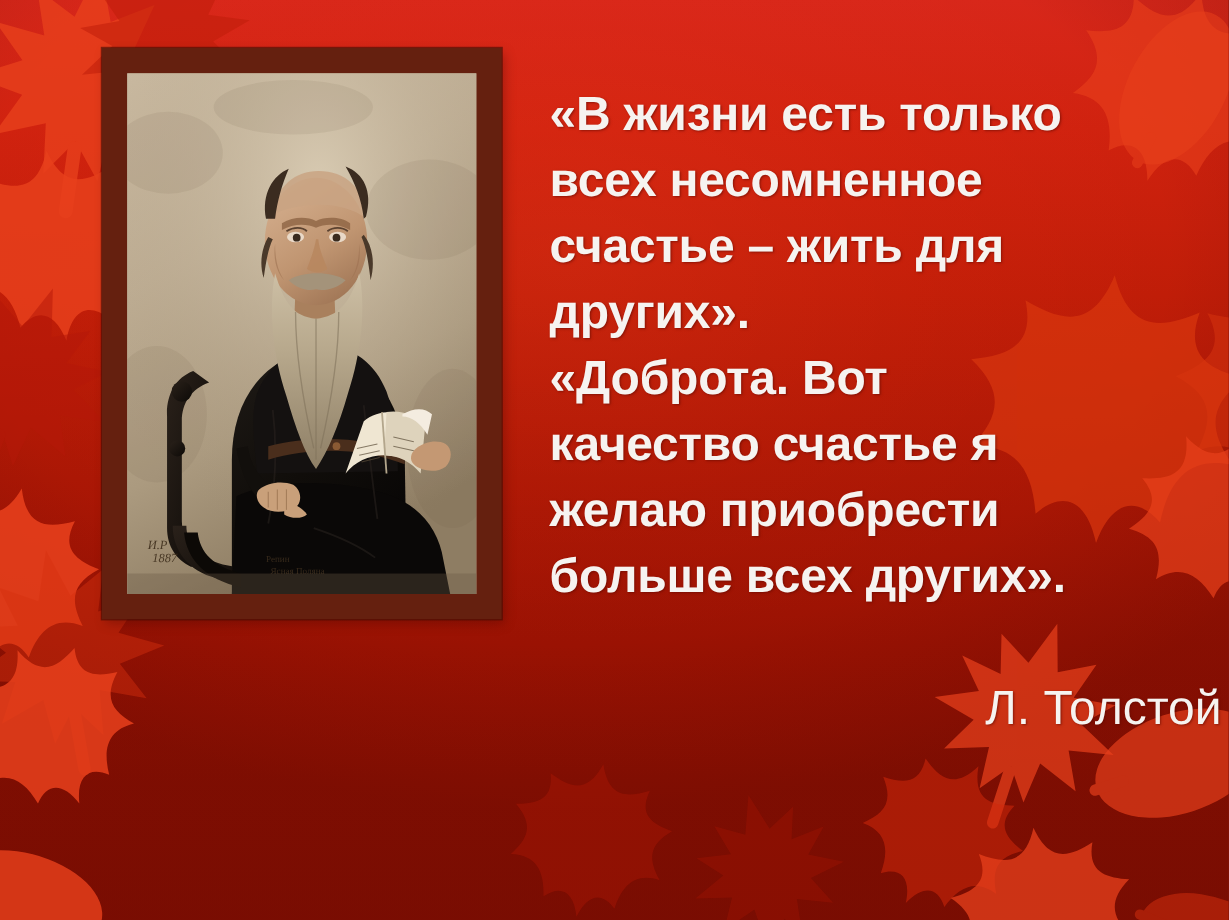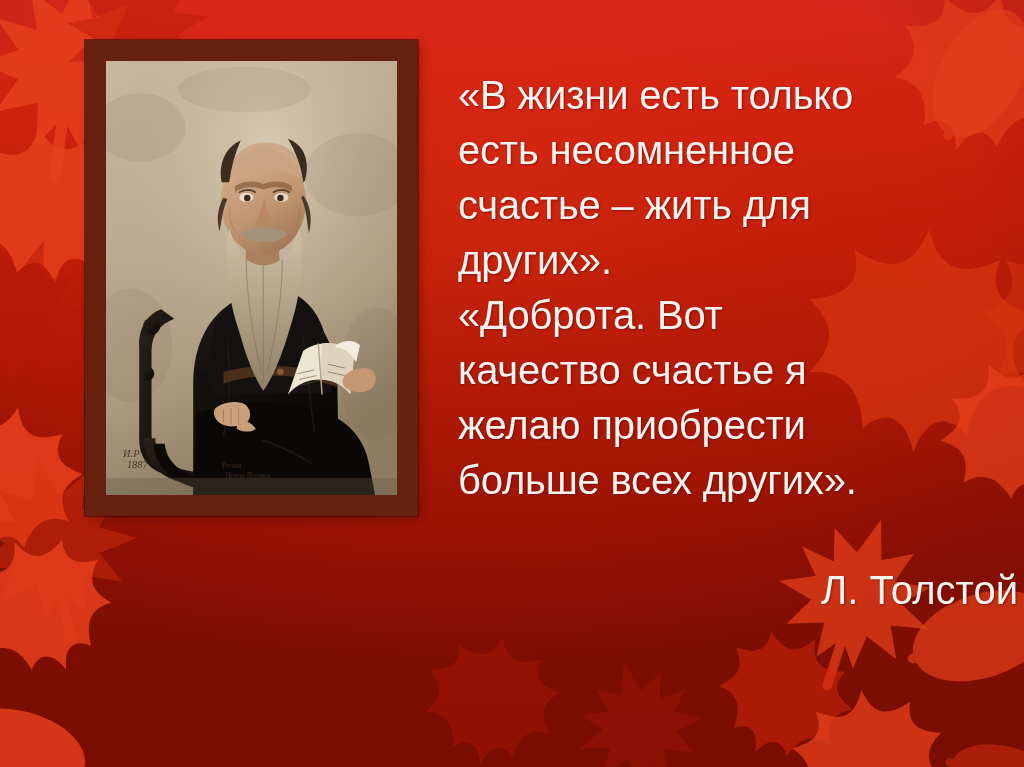--- a/index.html
+++ b/index.html
@@ -78,7 +78,7 @@
     color: #f6f3f0;
     font-size: 40px;
     line-height: 55px;
-    font-weight: 400;
+    font-weight: 700;
     letter-spacing: -0.2px;
     white-space: pre;
     text-shadow: 1px 1px 2px rgba(90,10,0,0.55);

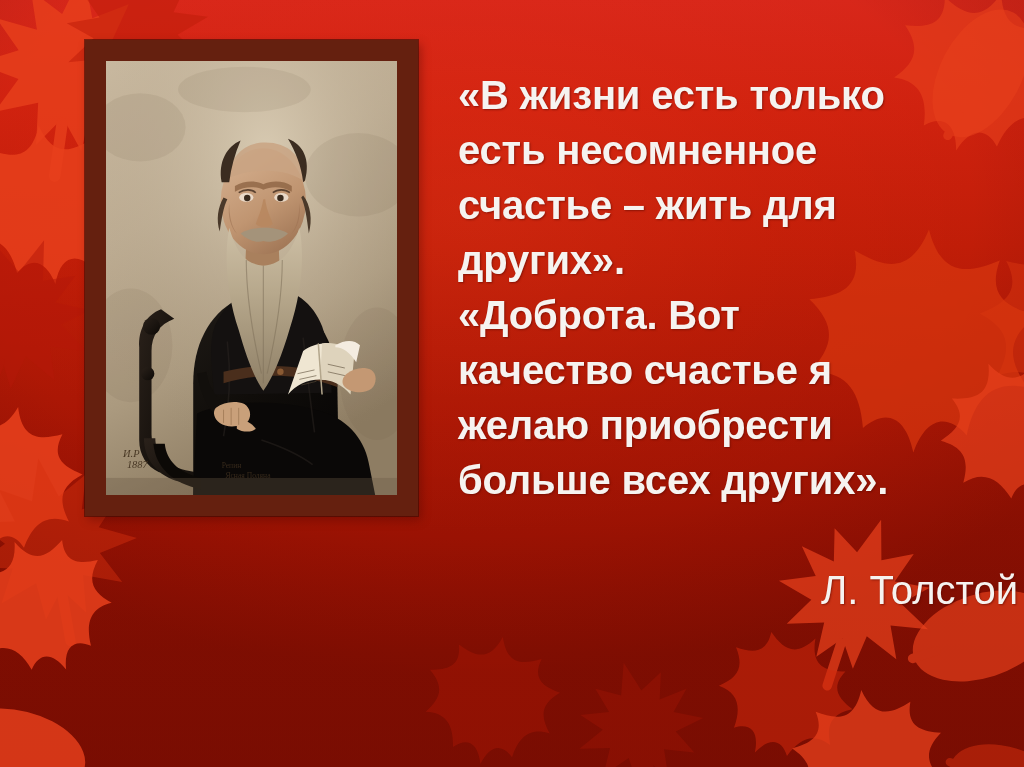--- a/index.html
+++ b/index.html
@@ -341,7 +341,7 @@
 
   <div class="quote-block">
     <div class="quote-line">«В жизни есть только</div>
-    <div class="quote-line">есть несомненное</div>
+    <div class="quote-line">всех несомненное</div>
     <div class="quote-line">счастье – жить для</div>
     <div class="quote-line">других».</div>
     <div class="quote-line">«Доброта. Вот</div>

